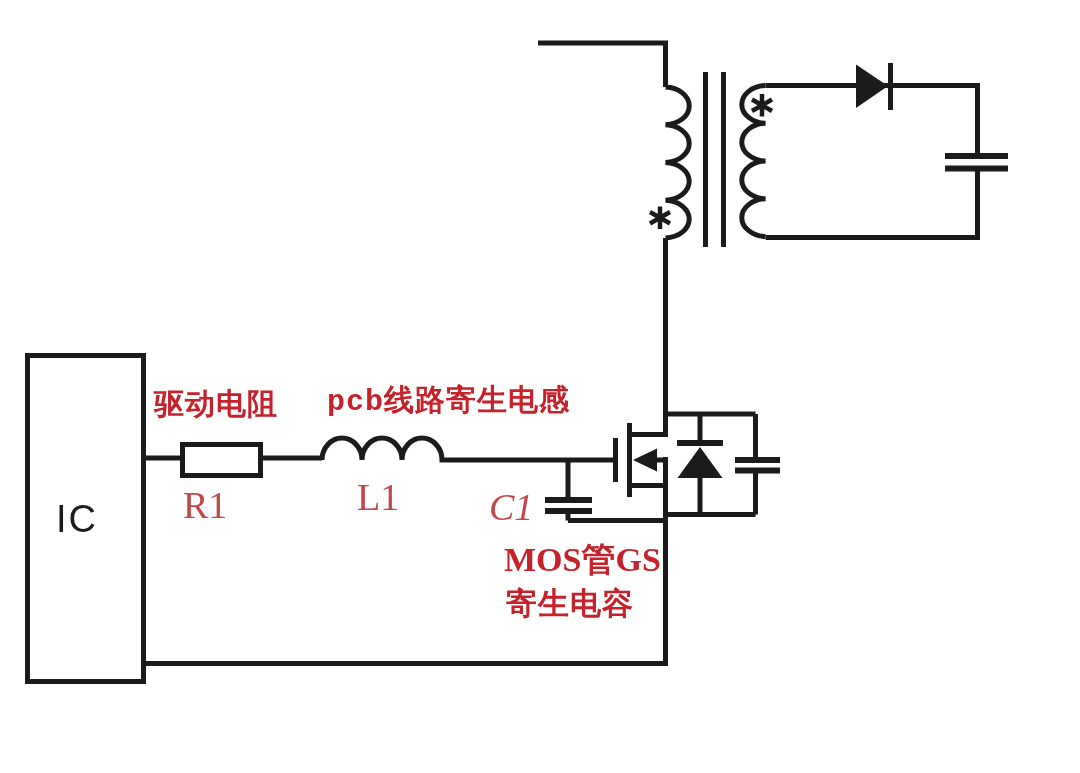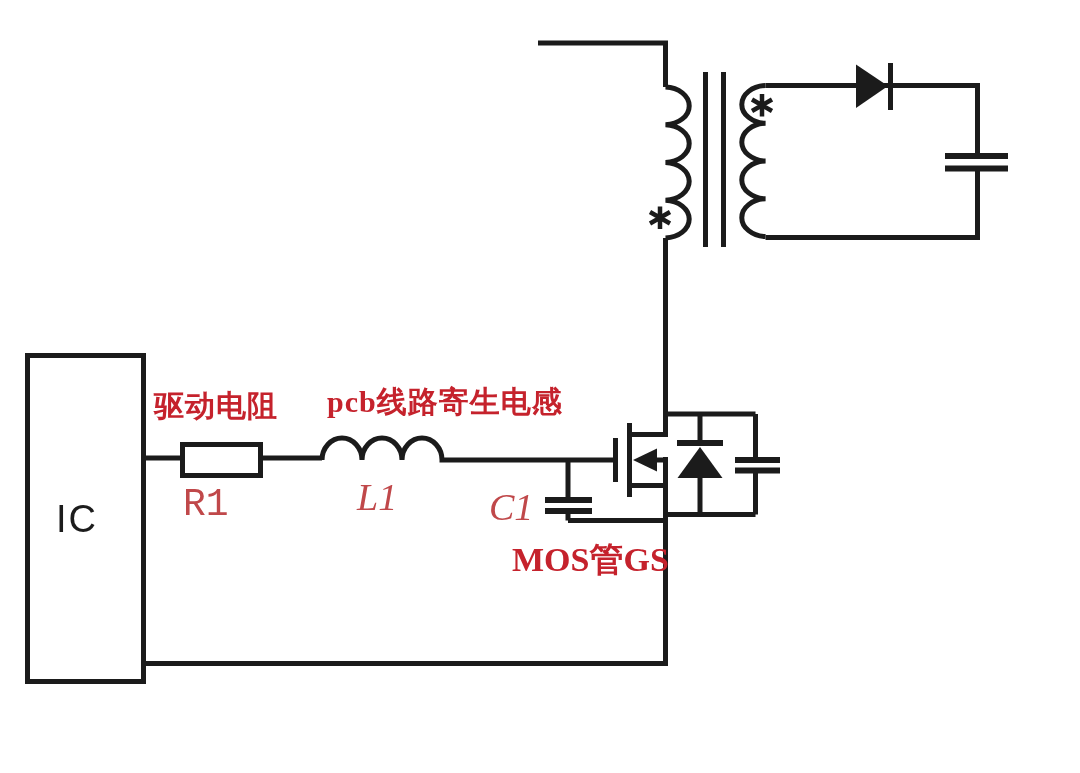--- a/index.html
+++ b/index.html
@@ -14,7 +14,7 @@
   .lbl{position:absolute;line-height:1;white-space:nowrap;}
   .ann{ 
     color:#c5222c;
-    font-family:Liberation Serif, serif;
+    font-family:Liberation Mono, monospace;
     font-weight:bold;
     font-size:30px;
     letter-spacing:1px;

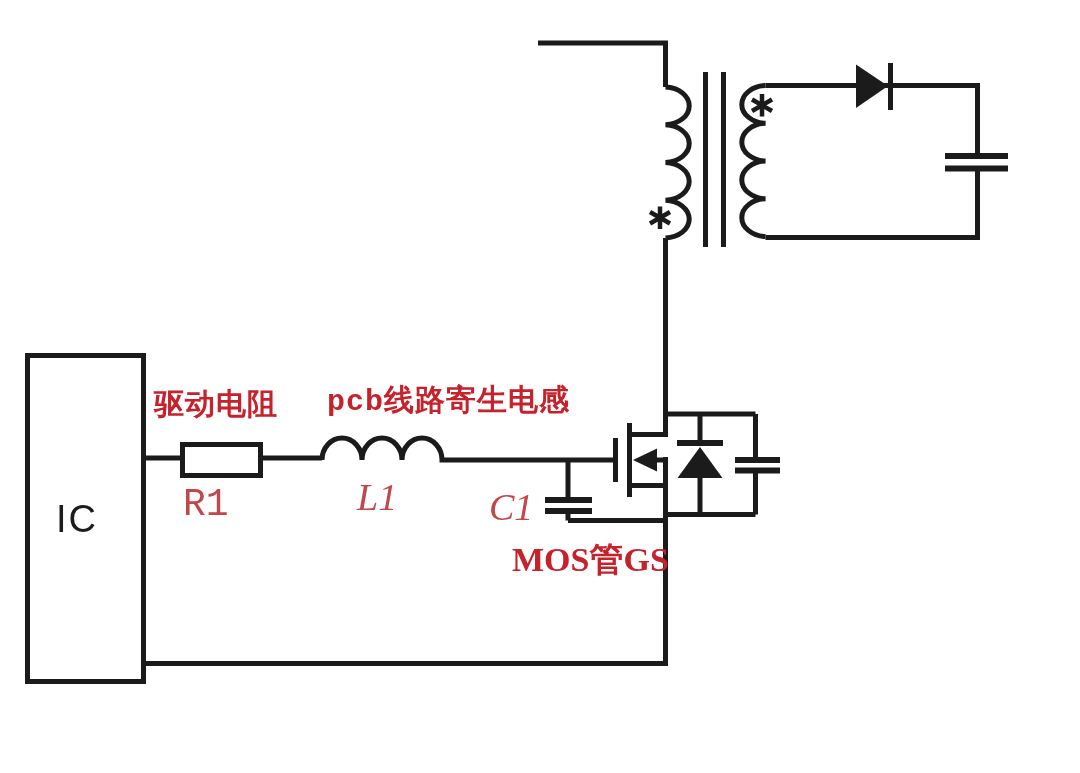--- a/index.html
+++ b/index.html
@@ -123,7 +123,7 @@
 
   <div class="lbl ann" style="left:327px;top:387px;text-align:right;">pcb线路寄生电感</div>
 
-  <div class="lbl ref" style="left:183px;top:486px;font-family:Liberation Mono, monospace;">R1</div>
+  <div class="lbl ref" style="left:183px;top:486px;">R1</div>
 
   <div class="lbl ref" style="left:357px;top:478px;font-style:italic;">L1</div>
 

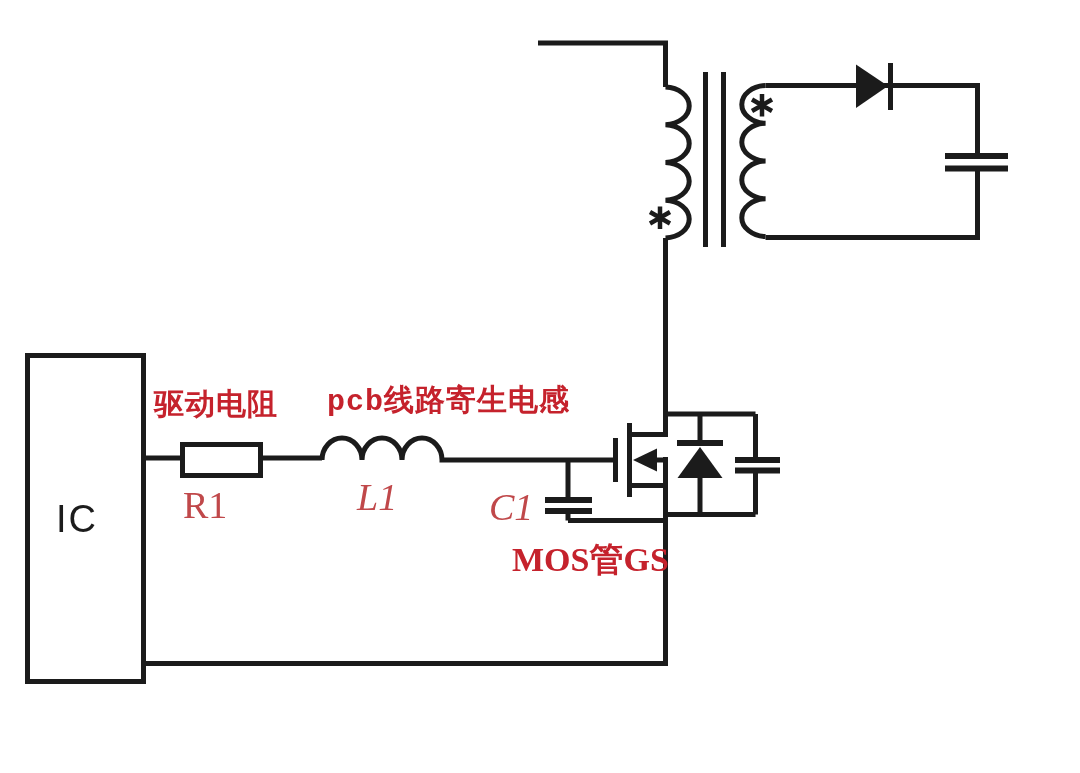--- a/index.html
+++ b/index.html
@@ -125,7 +125,7 @@
 
   <div class="lbl ref" style="left:183px;top:486px;">R1</div>
 
-  <div class="lbl ref" style="left:357px;top:478px;font-style:italic;">L1</div>
+  <div class="lbl ref" style="left:357px;top:478px;">L1</div>
 
   <div class="lbl ref" style="left:489px;top:488px;font-style:italic;">C1</div>
 

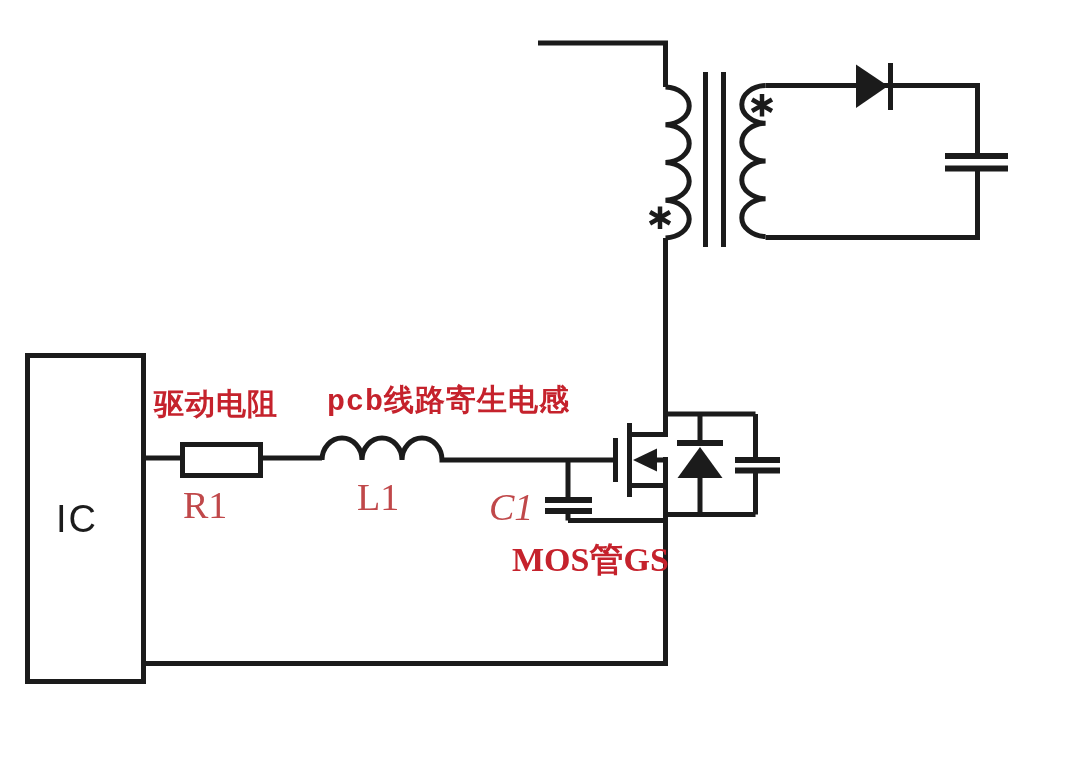--- a/index.html
+++ b/index.html
@@ -35,7 +35,6 @@
     font-family:"Liberation Serif","DejaVu Serif",serif;
     font-weight:bold;
     font-size:34px;
-    margin-left:8px;
   }
 </style>
 </head>

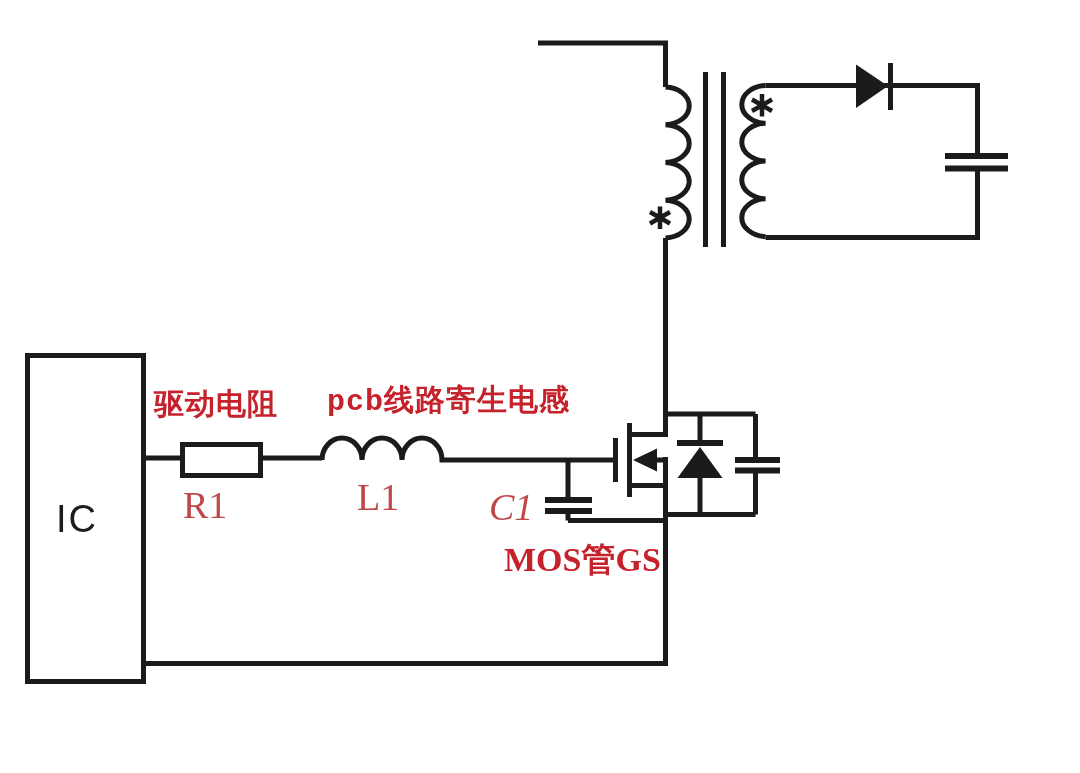--- a/index.html
+++ b/index.html
@@ -130,6 +130,7 @@
 
   <div class="lbl ann-mixed" style="left:504px;top:543px;">MOS管GS</div>
 
+  <div class="lbl ann" style="left:506px;top:590px;font-size:31px;">寄生电容</div>
 
 </div>
 

